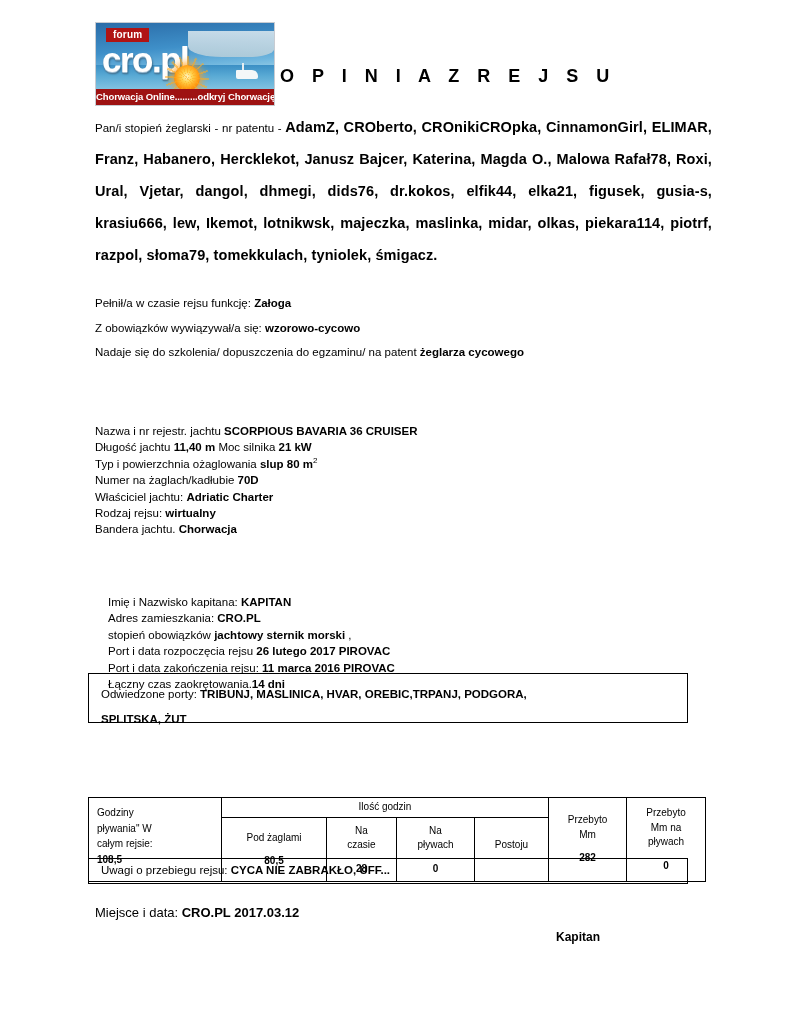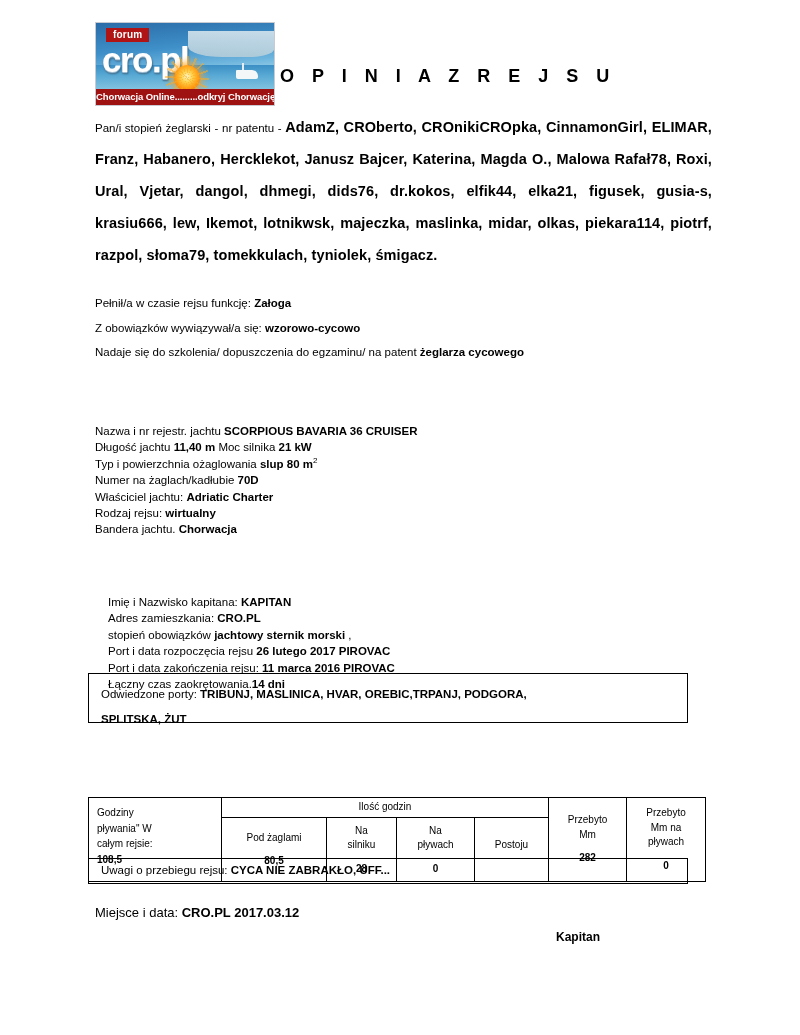--- a/index.html
+++ b/index.html
@@ -439,7 +439,7 @@
         </td>
         <td class="sub-head">
           <span>Na</span><br>
-          <span>silniku</span>
+          <span>czasie</span>
           <span class="val">28</span>
         </td>
         <td class="sub-head">

